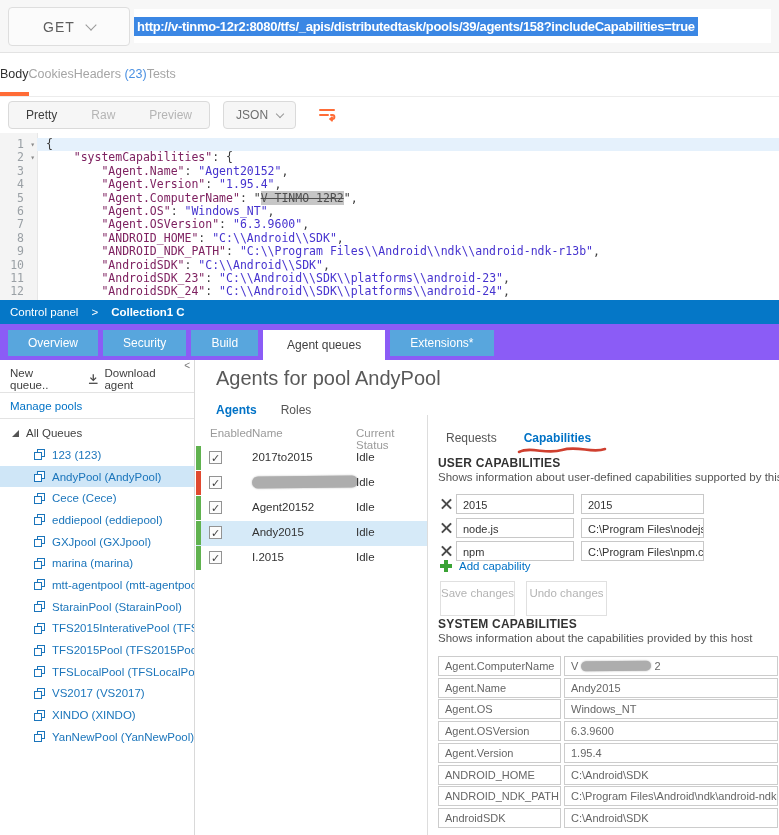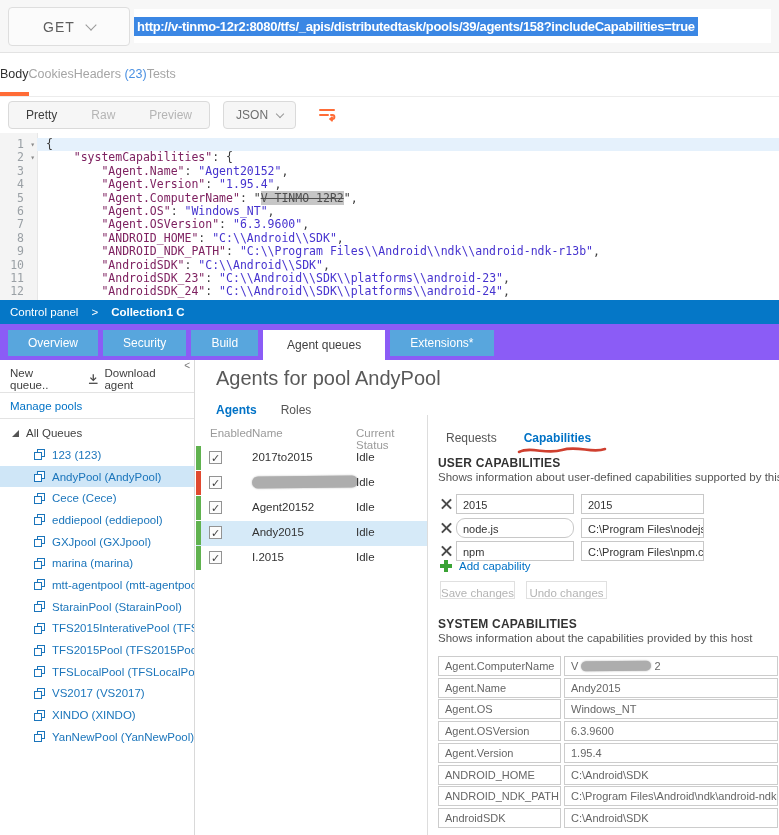--- a/index.html
+++ b/index.html
@@ -368,7 +368,7 @@
             <div class="inp" style="top: 134px; left: 28px; width: 118px;">2015</div>
             <div class="inp" style="top: 134px; left: 153px; width: 123px;">2015</div>
             <span class="xic" style="top: 161.5px;"></span>
-            <div class="inp" style="top: 157.5px; left: 28px; width: 118px; border-radius: 9px;">node.js</div>
+            <div class="inp" style="top: 157.5px; left: 28px; width: 118px;">node.js</div>
             <div class="inp" style="top: 157.5px; left: 153px; width: 123px;">C:\Program Files\nodejs</div>
             <span class="xic" style="top: 185px;"></span>
             <div class="inp" style="top: 181px; left: 28px; width: 118px;">npm</div>

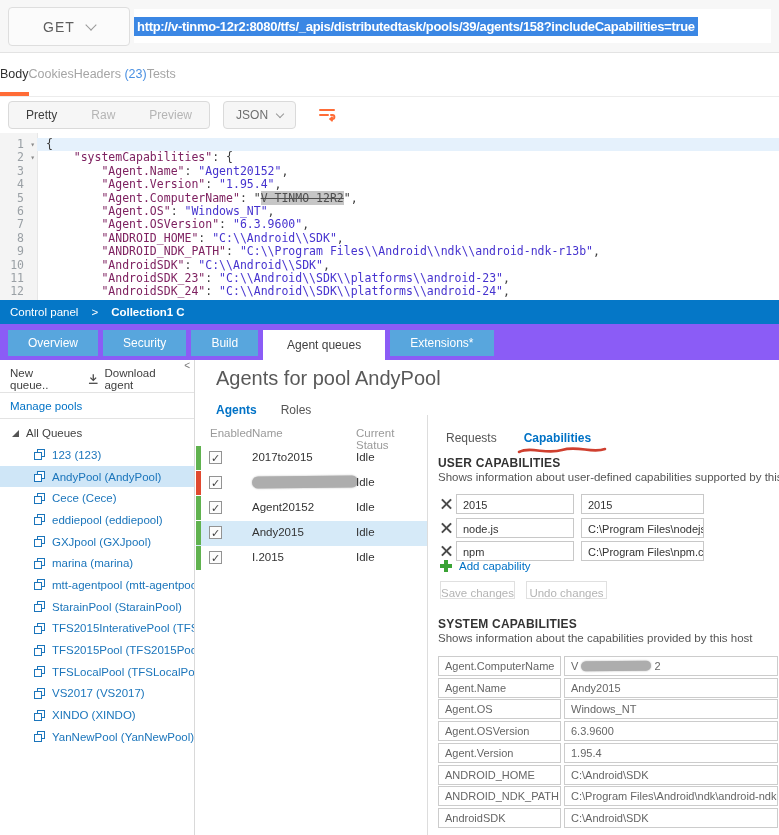--- a/index.html
+++ b/index.html
@@ -106,7 +106,7 @@
   .plus{position:relative;width:12px;height:12px;}
   .plus::before{content:"";position:absolute;left:0;top:4px;width:12px;height:4px;background:#3aa335;}
   .plus::after{content:"";position:absolute;left:4px;top:0;width:4px;height:12px;background:#3aa335;}
-  .btn{position:absolute;height:18px;border:1px solid #e0e0e0;background:#fff;color:#b4b4b4;font-size:11.5px;text-align:center;line-height:23px;box-sizing:border-box;cursor:default;}
+  .btn{position:absolute;height:35px;border:1px solid #e0e0e0;background:#fff;color:#b4b4b4;font-size:11.5px;text-align:center;line-height:23px;box-sizing:border-box;cursor:default;}
   .cell{position:absolute;height:20px;border:1px solid #ccc;background:#fff;font-size:11px;color:#666;line-height:19px;padding:0 6px;white-space:nowrap;overflow:hidden;box-sizing:border-box;}
 </style>
 </head>

